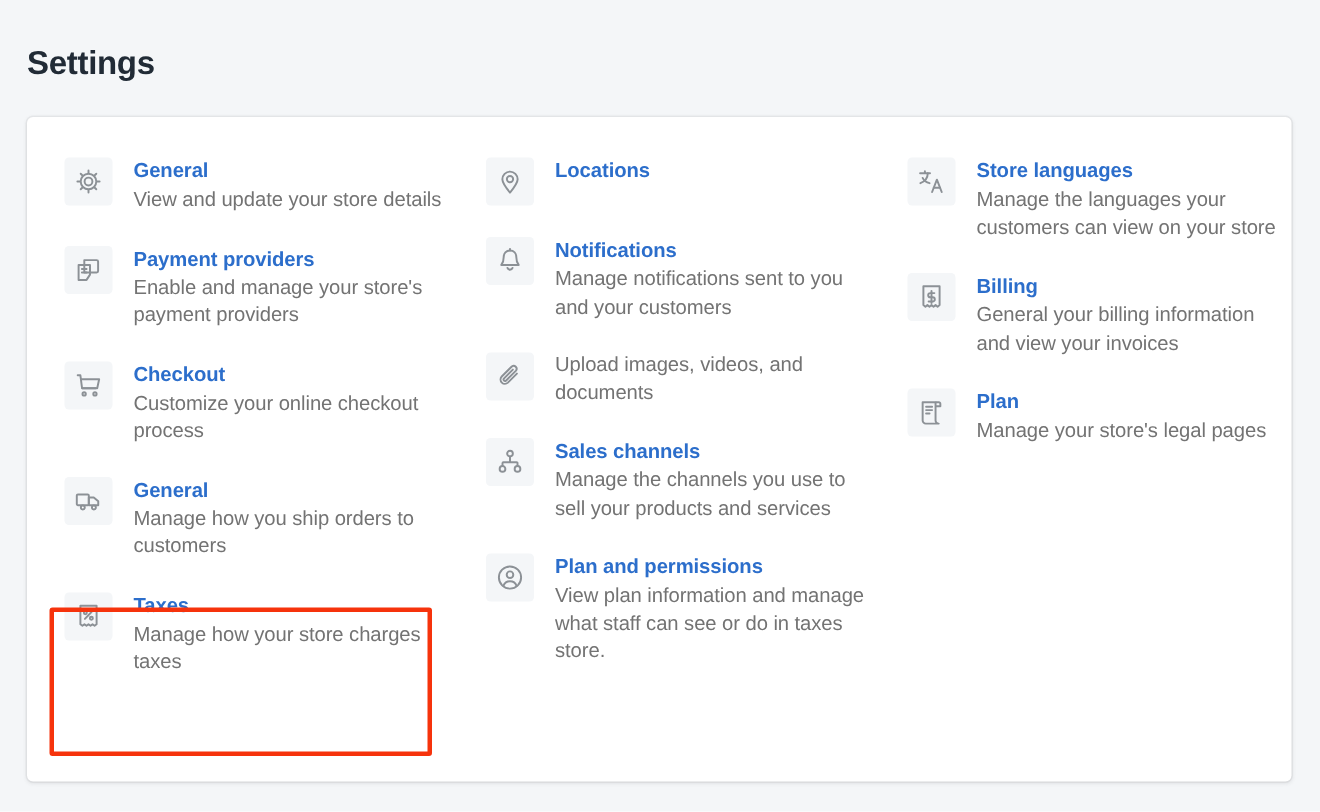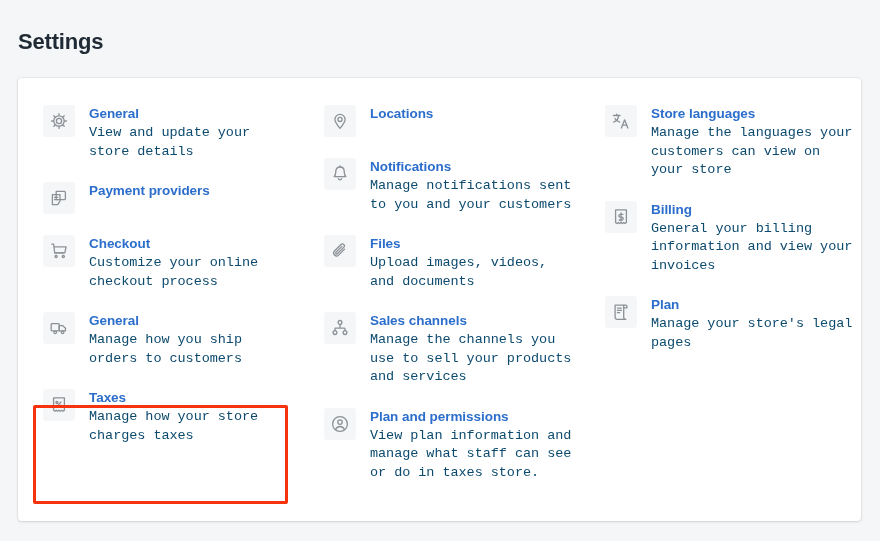--- a/index.html
+++ b/index.html
@@ -116,9 +116,8 @@
     display: block;
     font-size: 13.5px;
     line-height: 18.5px;
-    color: #0c4a6e;
+    color: #737373;
     letter-spacing: -0.05px;
-    font-family: Liberation Mono, monospace;
   }
 
   

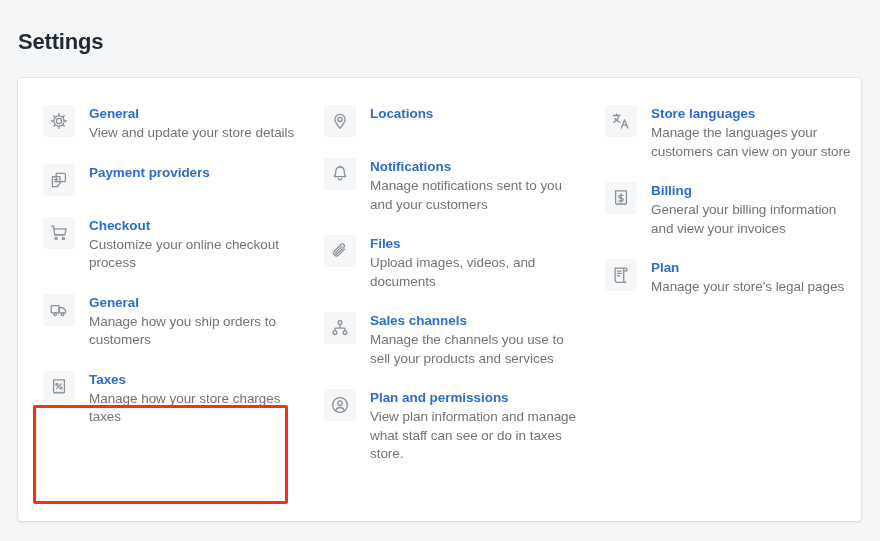--- a/index.html
+++ b/index.html
@@ -170,6 +170,7 @@
           </span>
           <span class="item-text">
             <span class="item-title">Payment providers</span>
+            <span class="item-desc">Enable and manage your store's payment providers</span>
           </span>
         </a>
 

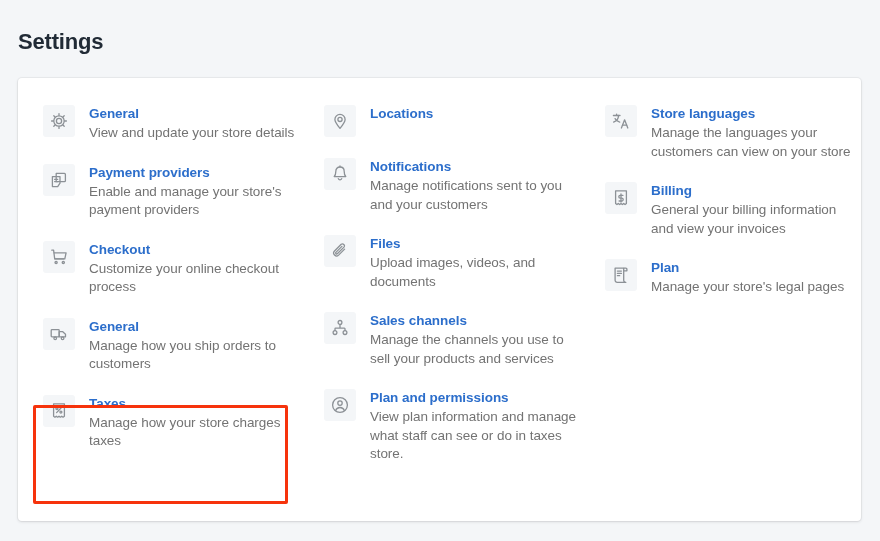--- a/index.html
+++ b/index.html
@@ -256,7 +256,6 @@
             </svg>
           </span>
           <span class="item-text">
-            <span class="item-title">Files</span>
             <span class="item-desc">Upload images, videos, and documents</span>
           </span>
         </a>

